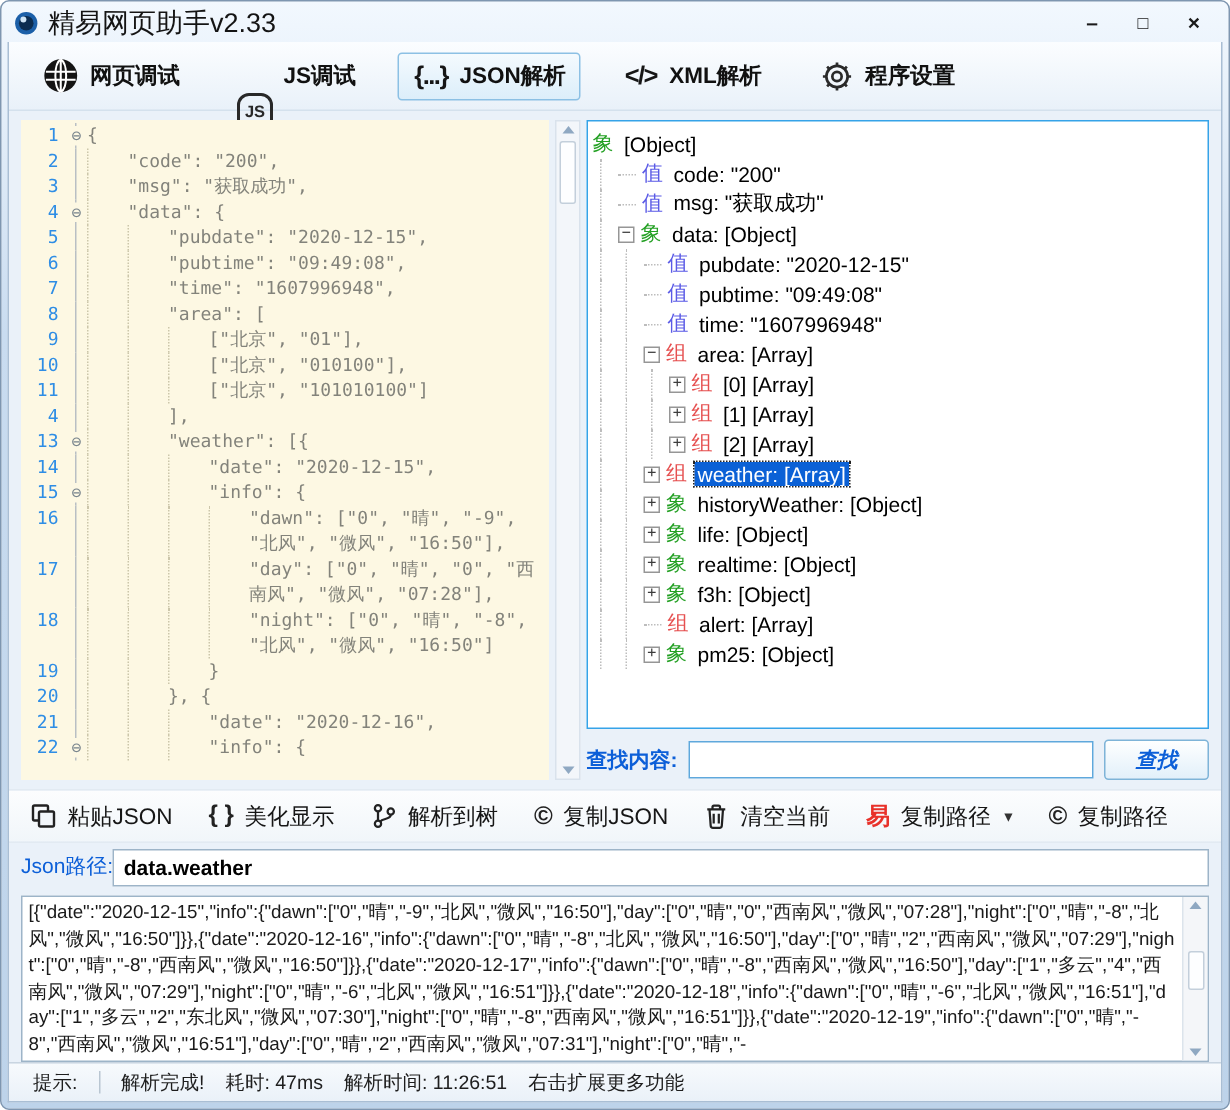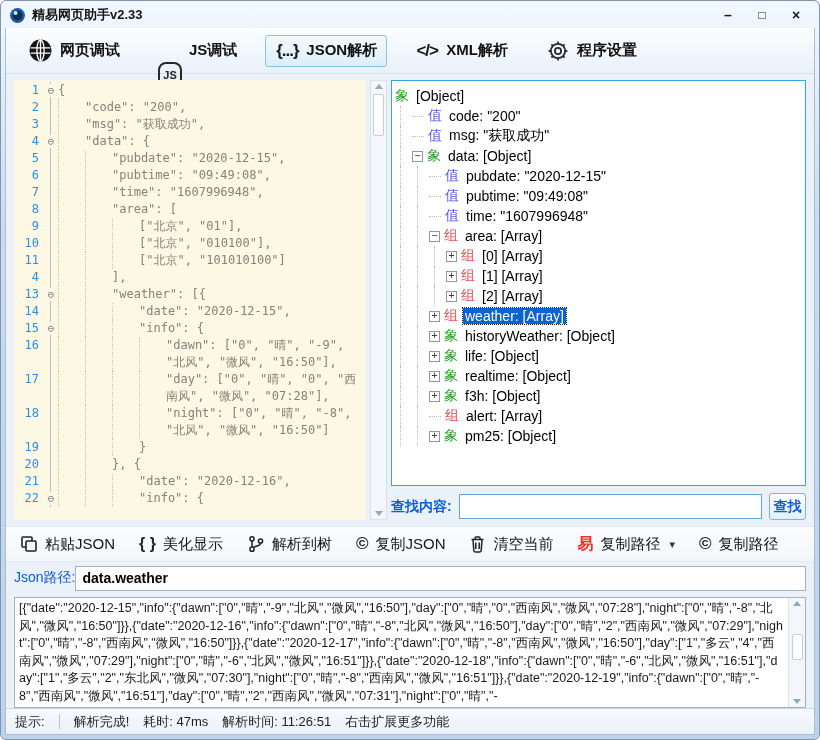--- a/index.html
+++ b/index.html
@@ -9,7 +9,7 @@
     background:linear-gradient(#F2F8FE,#C9DCF0 30%,#BDD3EA);padding:0 4px 4px;display:flex;flex-direction:column;}
   
   .titlebar{height:27px;display:flex;align-items:center;gap:6px;padding:3px 4px 2px;flex:none;}
-  .app-title{font-size:13px;font-weight:bold;color:#141414;}
+  .app-title{font-size:18px;font-weight:normal;color:#141414;}
   .win-btns{margin-left:auto;display:flex;gap:4px;}
   .win-btn{width:30px;height:18px;display:flex;align-items:center;justify-content:center;
     font-size:14px;font-weight:bold;color:#1A1A1A;line-height:1;}

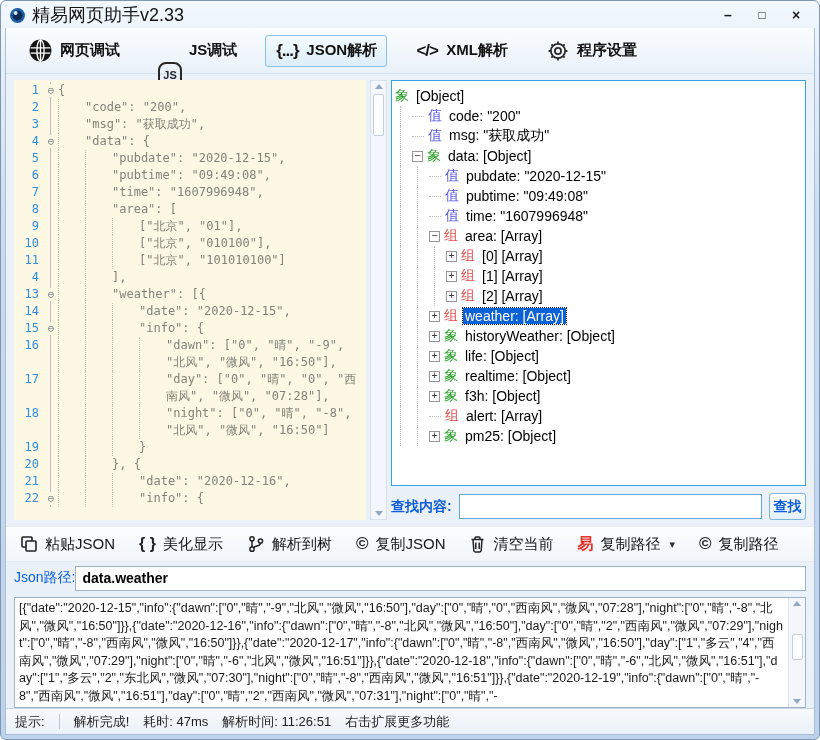--- a/index.html
+++ b/index.html
@@ -56,8 +56,8 @@
   .search-row{height:34px;flex:none;display:flex;align-items:center;gap:7px;padding-top:7px;}
   .search-label{color:#0C5FD8;font-size:14px;font-weight:bold;flex:none;}
   .search-input{flex:1;height:25px;border:1px solid #5FA8DC;background:#FFF;font-size:14px;padding:0 5px;min-width:0;}
-  .search-btn{width:37px;height:27px;flex:none;background:linear-gradient(#FEFFFF,#E2F0FA);border:1px solid #7EB4D8;
-    border-radius:3px;color:#0C5FD8;font-size:14px;font-weight:bold;display:flex;align-items:center;justify-content:center;}
+  .search-btn{width:70px;height:27px;flex:none;background:linear-gradient(#FEFFFF,#E2F0FA);border:1px solid #7EB4D8;
+    border-radius:3px;color:#0C5FD8;font-size:14px;font-weight:bold;display:flex;align-items:center;justify-content:center;font-style:italic;}
   
   .actions{height:36px;flex:none;display:flex;align-items:center;gap:24px;padding:0 14px;margin-top:6px;
     background:linear-gradient(#FCFDFE,#F1F6FA);border-top:1px solid #E2EAF2;border-bottom:1px solid #E2EAF2;}

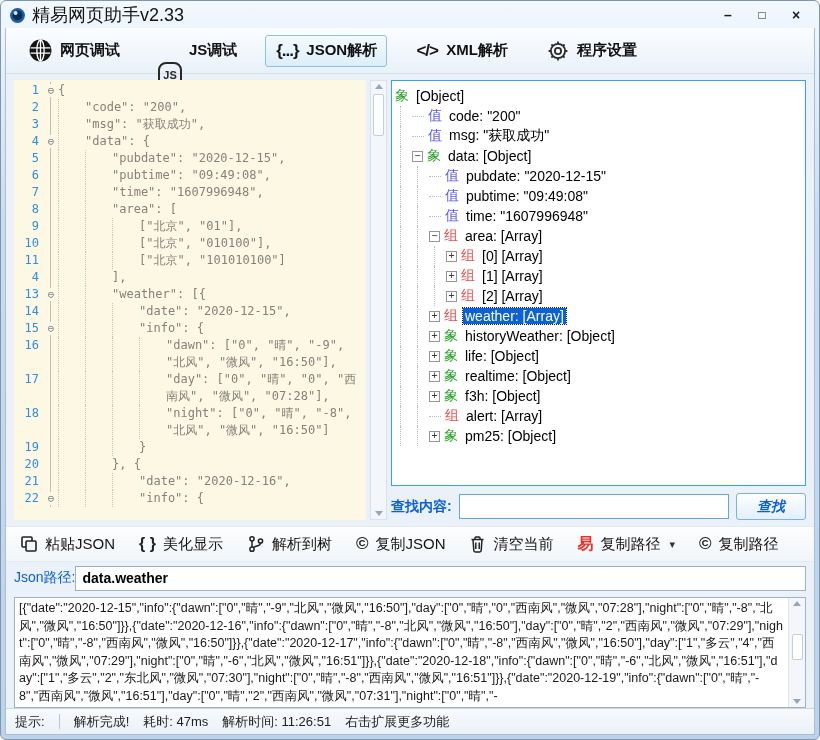--- a/index.html
+++ b/index.html
@@ -78,7 +78,7 @@
   .result-sb{width:17px;flex:none;border-left:1px solid #DCE4EC;background:#F4F6F9;display:flex;flex-direction:column;align-items:center;padding:3px 0;}
   .result-sb .sb-thumb{height:26px;margin-top:28px;}
   
-  .statusbar{height:26px;flex:none;display:flex;align-items:center;gap:14px;padding:0 9px;
+  .statusbar{height:26px;flex:none;display:flex;align-items:center;gap:14px;padding:0 16px;
     background:linear-gradient(#F7FAFD,#EAF1F8);border-top:1px solid #C9D5E1;font-size:13px;color:#1E1E1E;}
   .status-divider{width:1px;height:15px;background:#B9C6D2;}
 </style>

